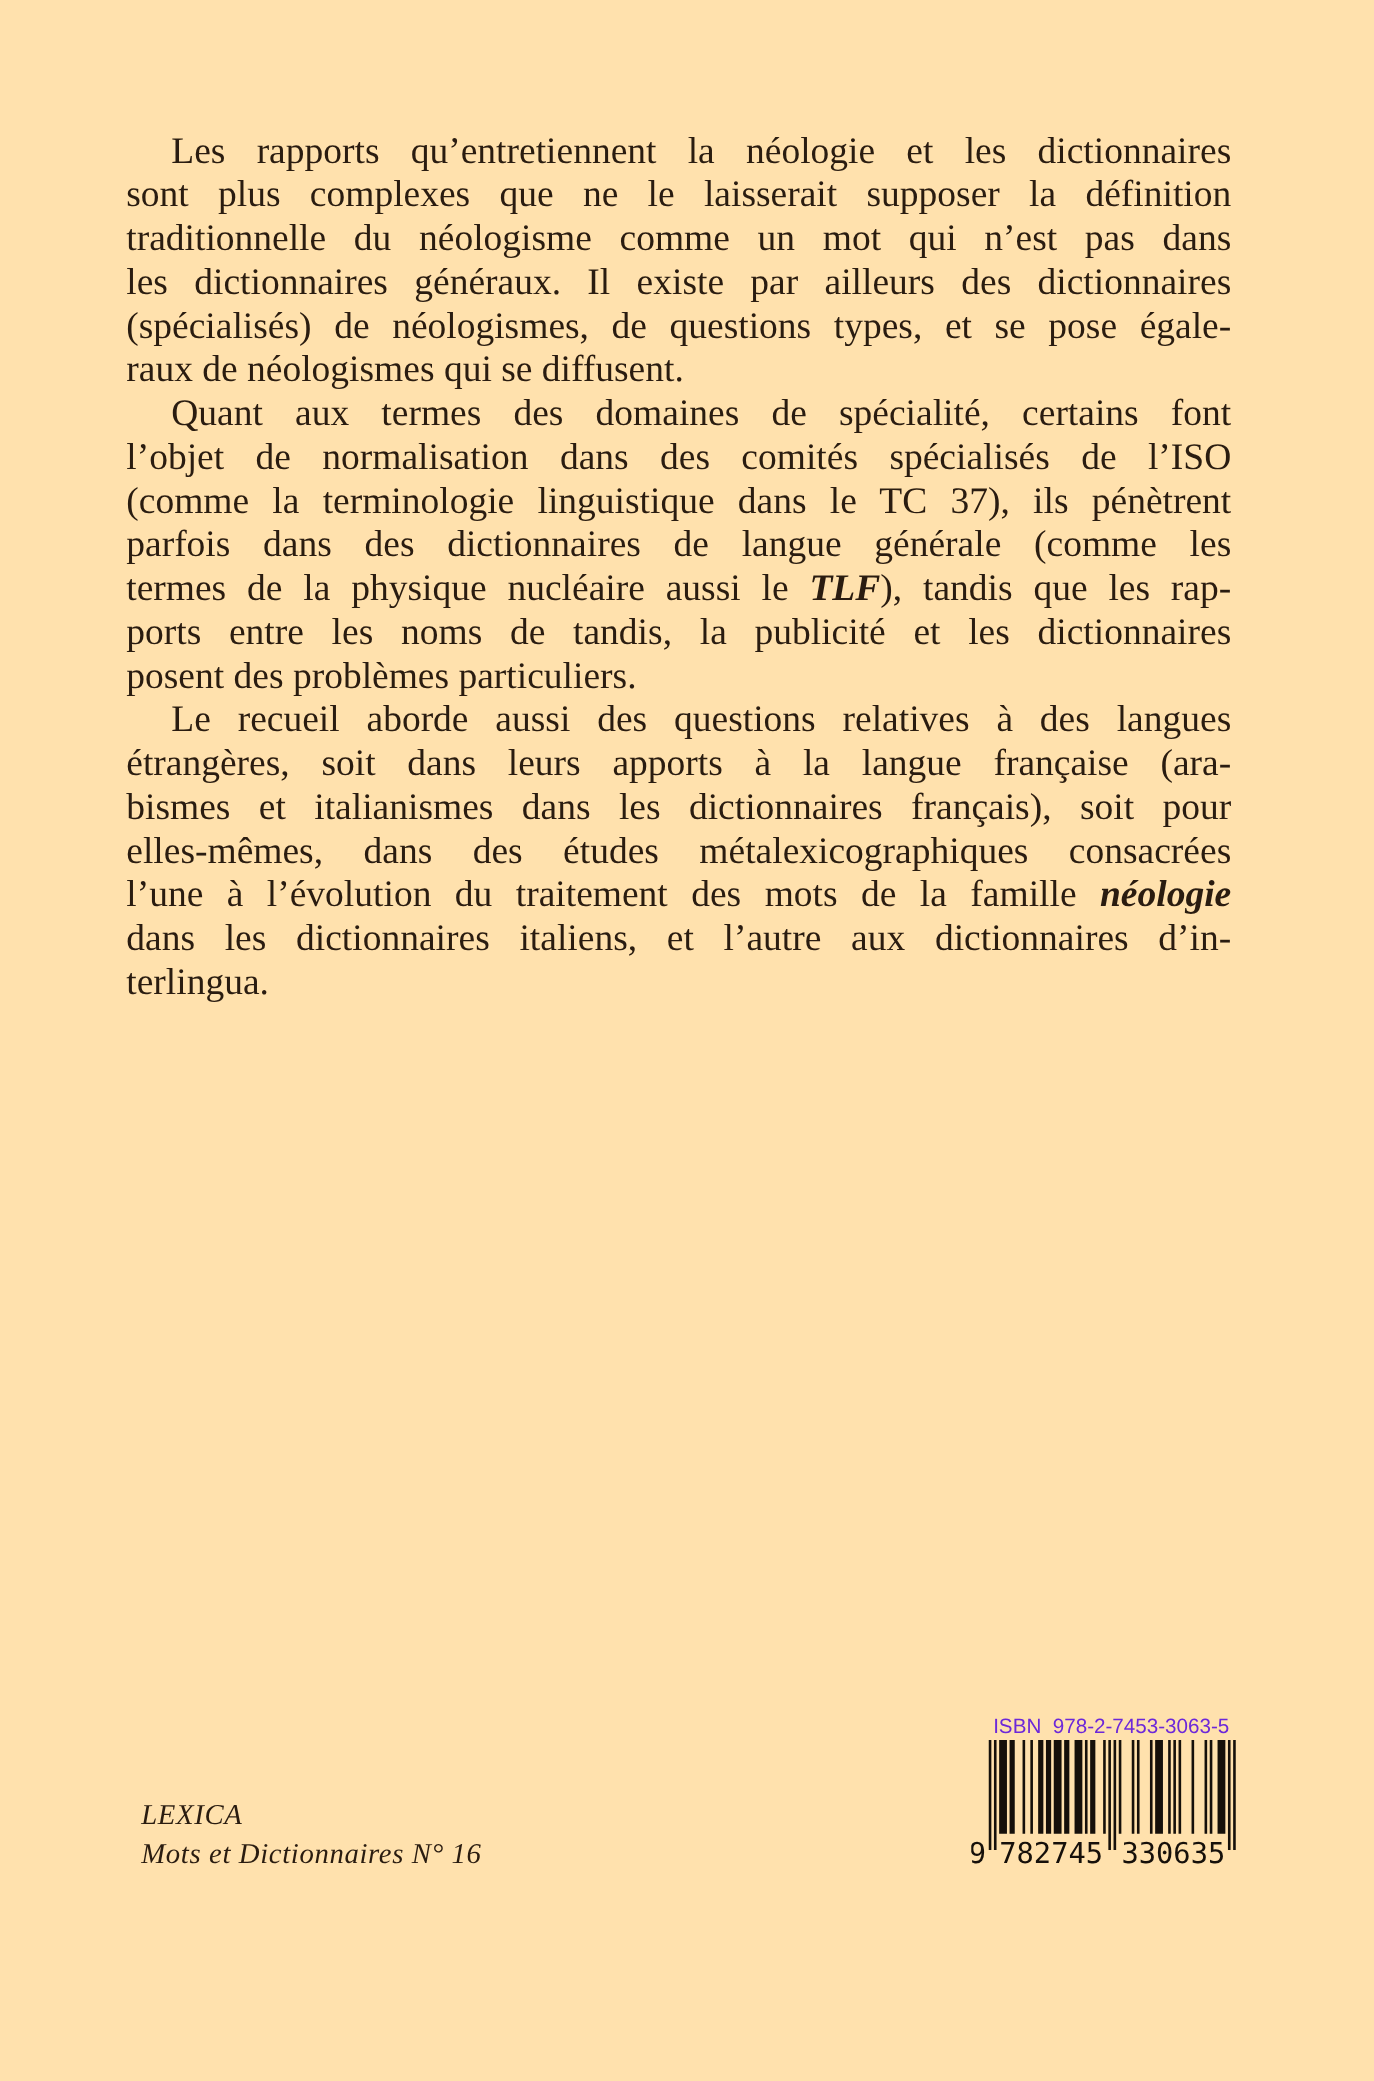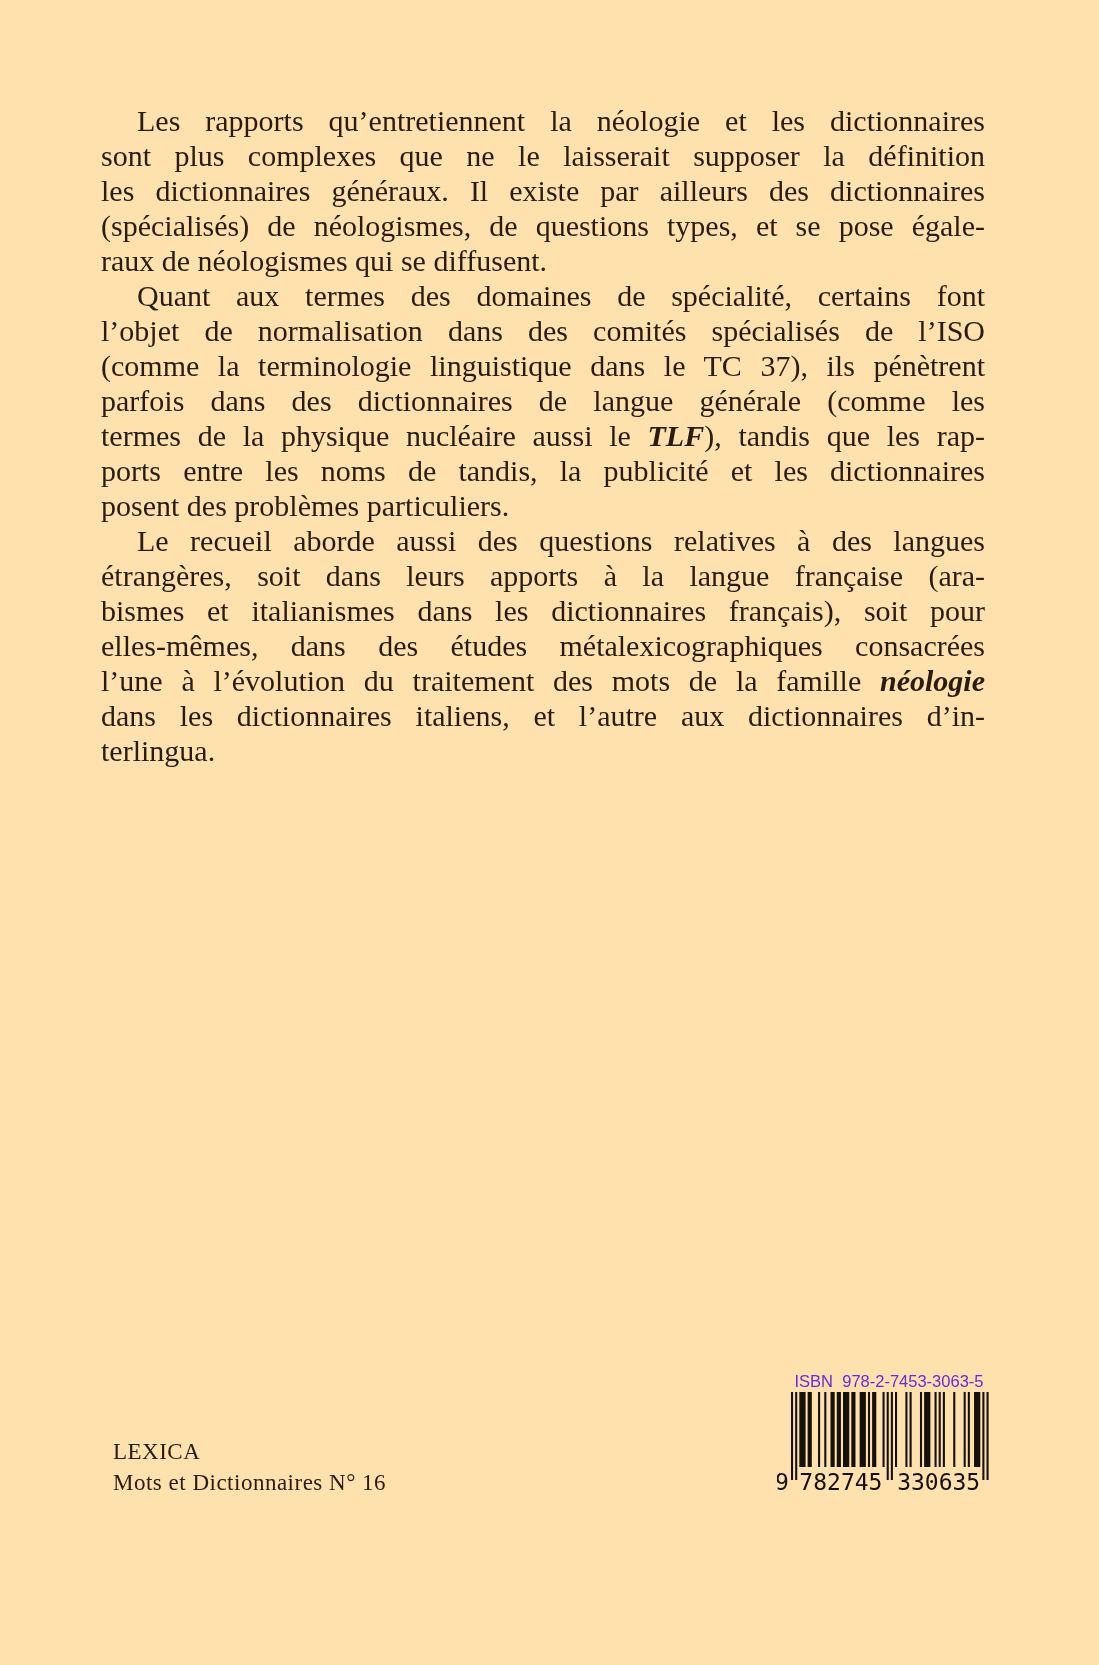--- a/index.html
+++ b/index.html
@@ -58,6 +58,7 @@
       <div class="para">
         <div class="line indent"><span>Les rapports qu’entretiennent la néologie et les dictionnaires</span></div>
         <div class="line"><span>sont plus complexes que ne le laisserait supposer la définition</span></div>
+        <div class="line"><span>traditionnelle du néologisme comme un mot qui n’est pas dans</span></div>
         <div class="line"><span>les dictionnaires généraux. Il existe par ailleurs des dictionnaires</span></div>
         <div class="line"><span>(spécialisés) de néologismes, de questions types, et se pose égale-</span></div>
         <div class="line last"><span>raux de néologismes qui se diffusent.</span></div>

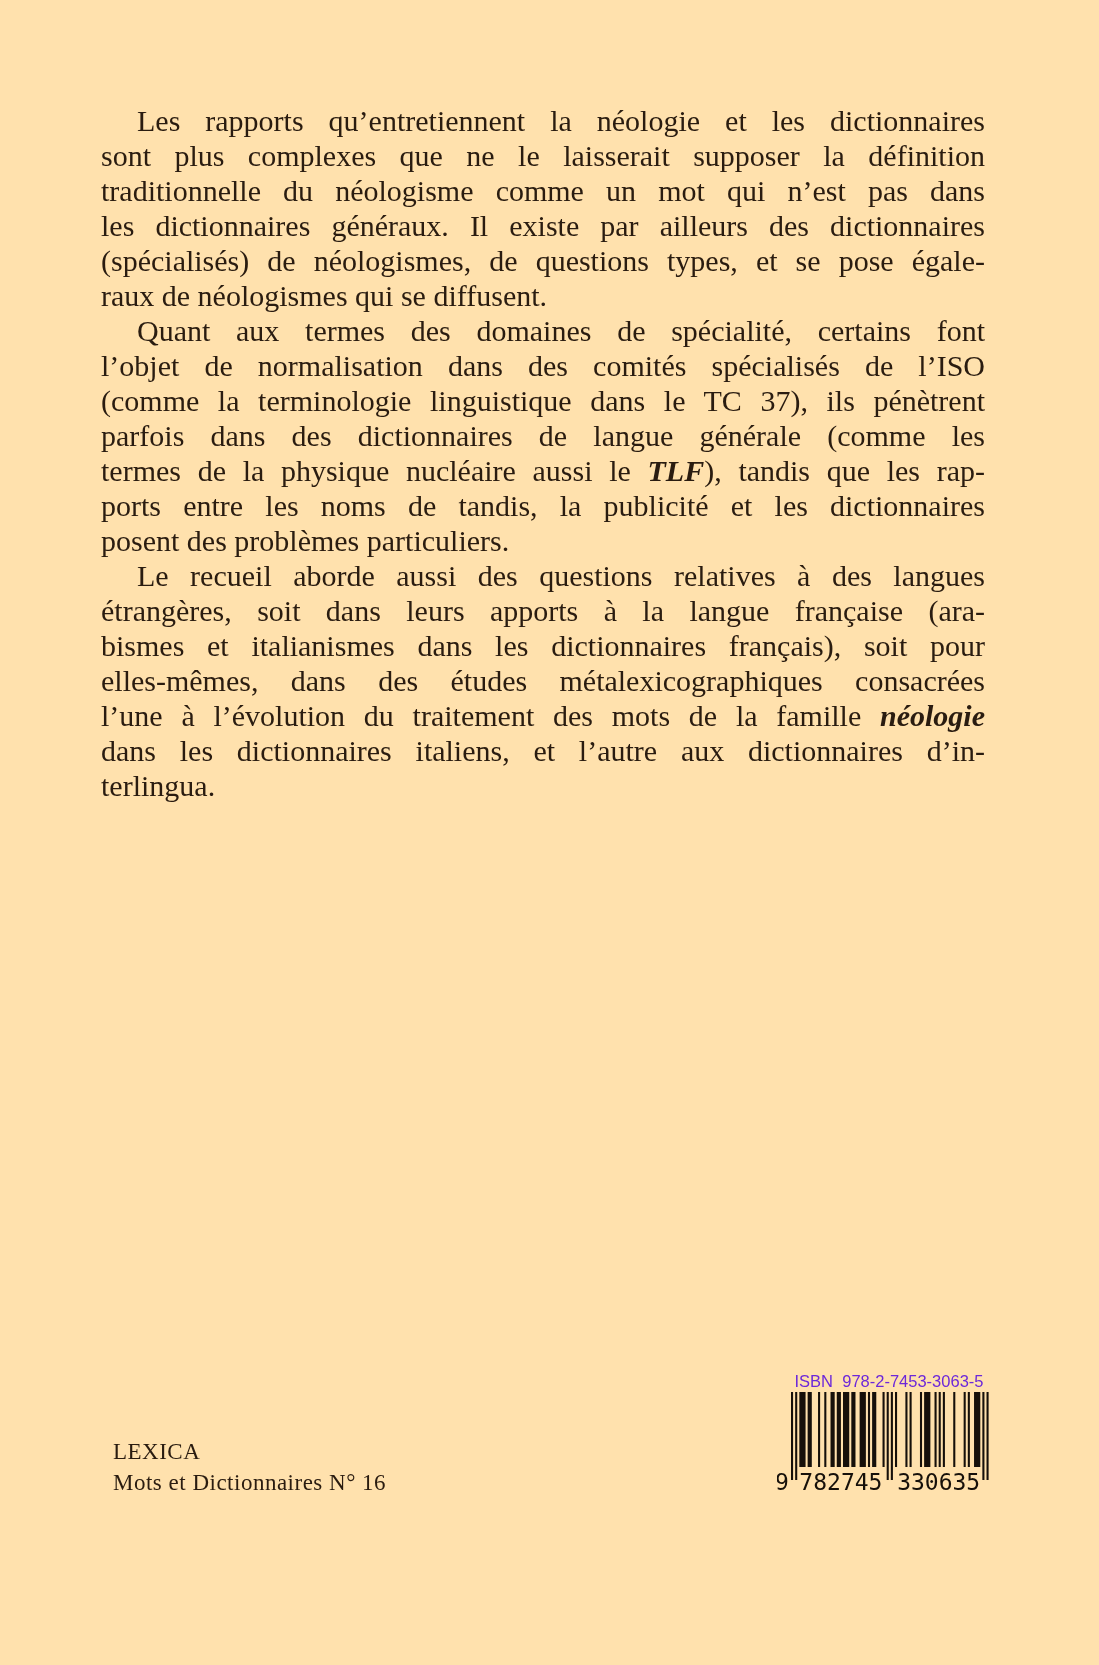--- a/index.html
+++ b/index.html
@@ -30,6 +30,7 @@
   .series{
     position:absolute;
     left:113px;top:1436px;
+    font-style:italic;
     font-size:23px;line-height:31px;
     letter-spacing:0.5px;
   }

